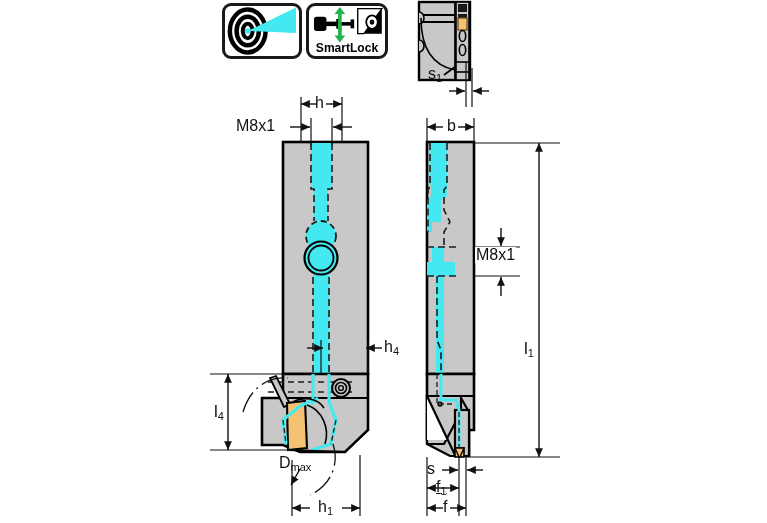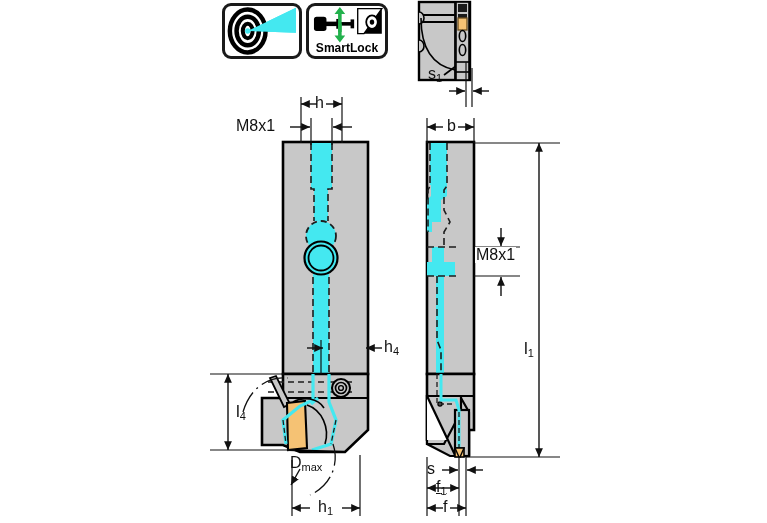--- a/index.html
+++ b/index.html
@@ -320,7 +320,7 @@
     <span>h</span><sub>4</sub>
   </div>
 
-  <div class="dimlabel big" style="left:214px;top:403px;margin-left:22px;">
+  <div class="dimlabel big" style="left:214px;top:403px;">
     <span>l</span><sub>4</sub>
   </div>
 

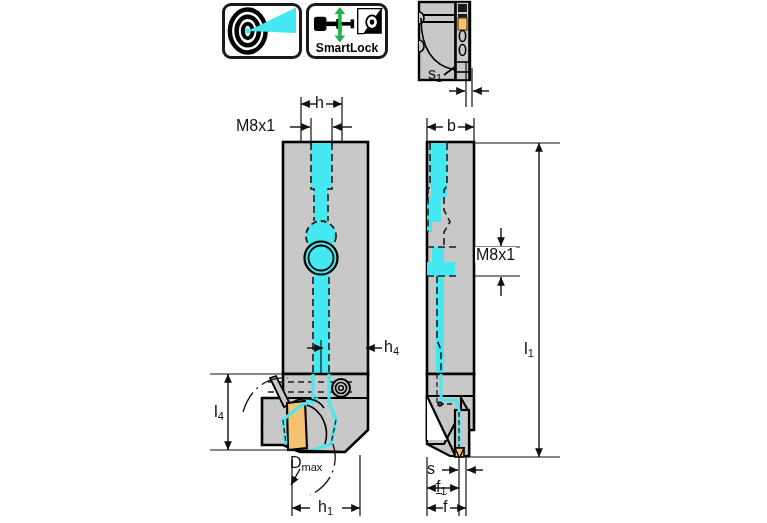--- a/index.html
+++ b/index.html
@@ -324,7 +324,7 @@
     <span>l</span><sub>4</sub>
   </div>
 
-  <div class="dimlabel" style="left:290px;top:455px;text-align:center;">
+  <div class="dimlabel" style="left:279px;top:455px;text-align:center;">
     <span>D</span><sub>max</sub>
   </div>
 

